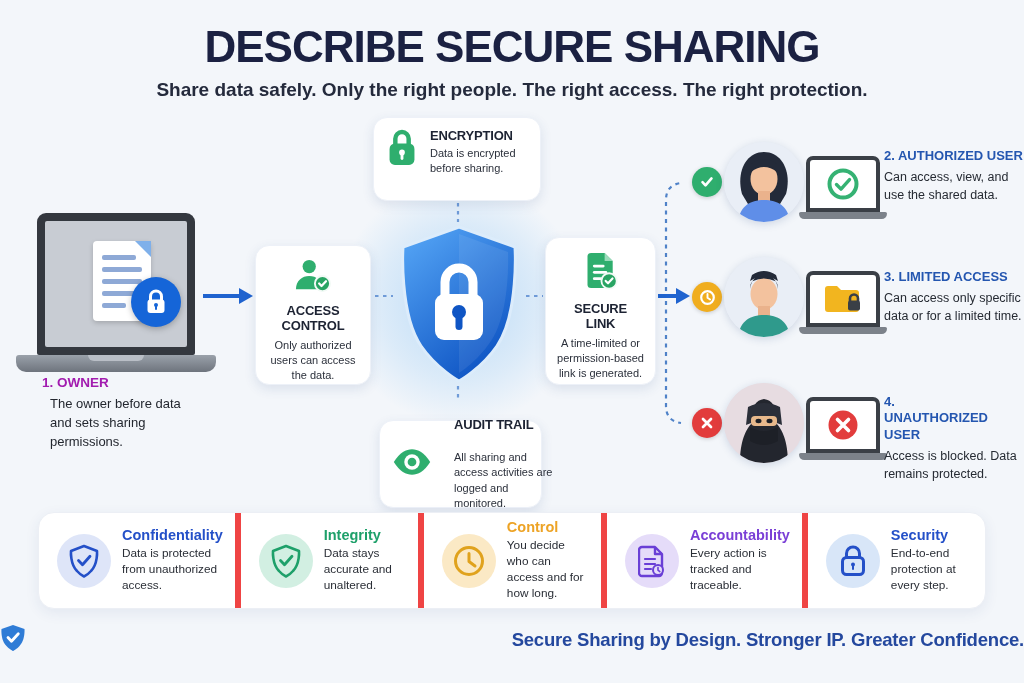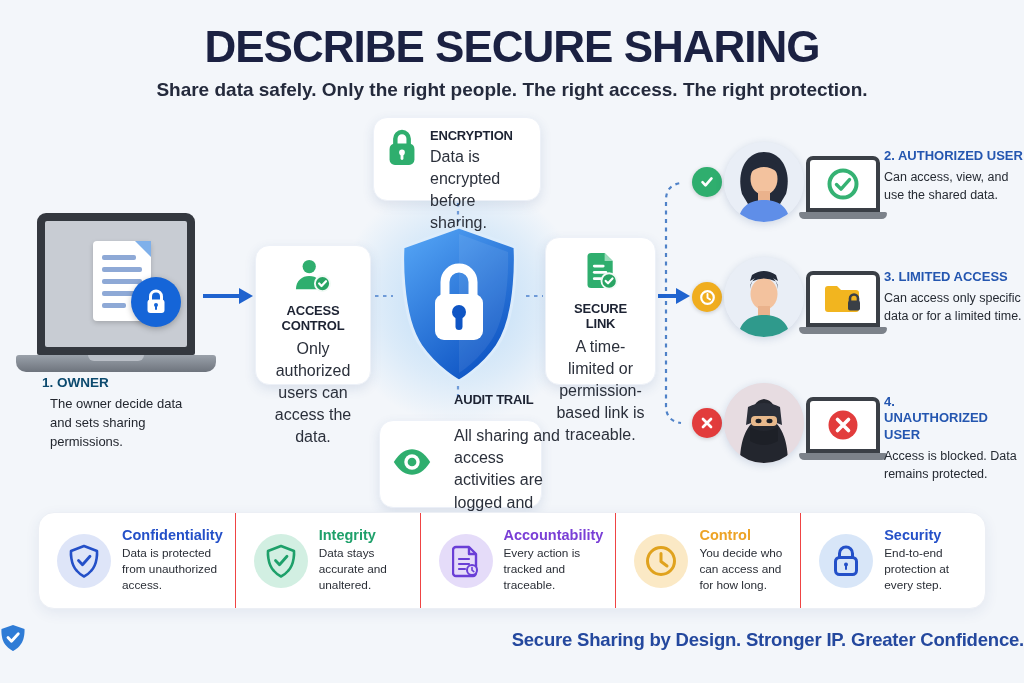--- a/index.html
+++ b/index.html
@@ -16,7 +16,7 @@
   .card{position:absolute;background:#ffffff;border-radius:14px;
     box-shadow:0 4px 12px rgba(40,70,130,.12);border:1px solid #edf1f8;box-sizing:border-box;}
   .card-title{font-size:13px;font-weight:800;color:#1d2333;letter-spacing:-0.2px;}
-  .card-desc{font-size:16px;color:#2b303b;line-height:1.38;}
+  .card-desc{font-size:11px;color:#2b303b;line-height:1.38;}
 
   .card-encryption{left:373px;top:117px;width:168px;height:84px;display:flex;align-items:flex-start;gap:12px;padding:10px 12px;}
   .card-audit{left:379px;top:420px;width:163px;height:88px;display:flex;align-items:center;gap:22px;padding:10px 12px;}

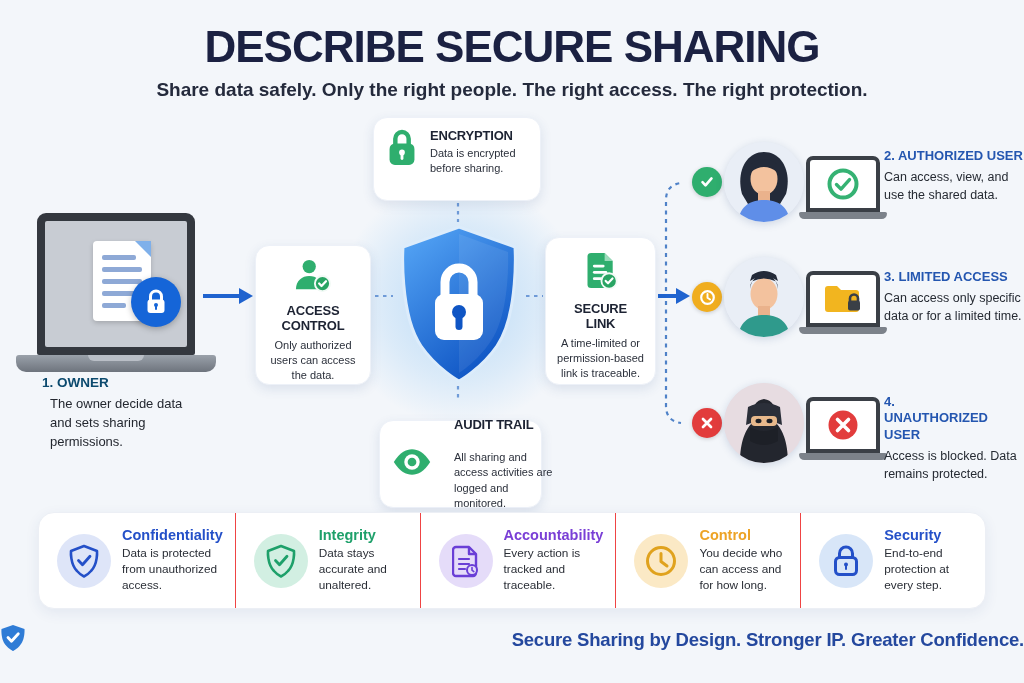--- a/index.html
+++ b/index.html
@@ -184,7 +184,7 @@
       </svg>
     </span>
     <div class="card-title">SECURE LINK</div>
-    <div class="card-desc" style="width:94px;">A time-limited or permission-based link is traceable.</div>
+    <div class="card-desc" style="width:94px;">A time-limited or permission-based link is generated.</div>
   </div>
 
   <div class="card card-audit">

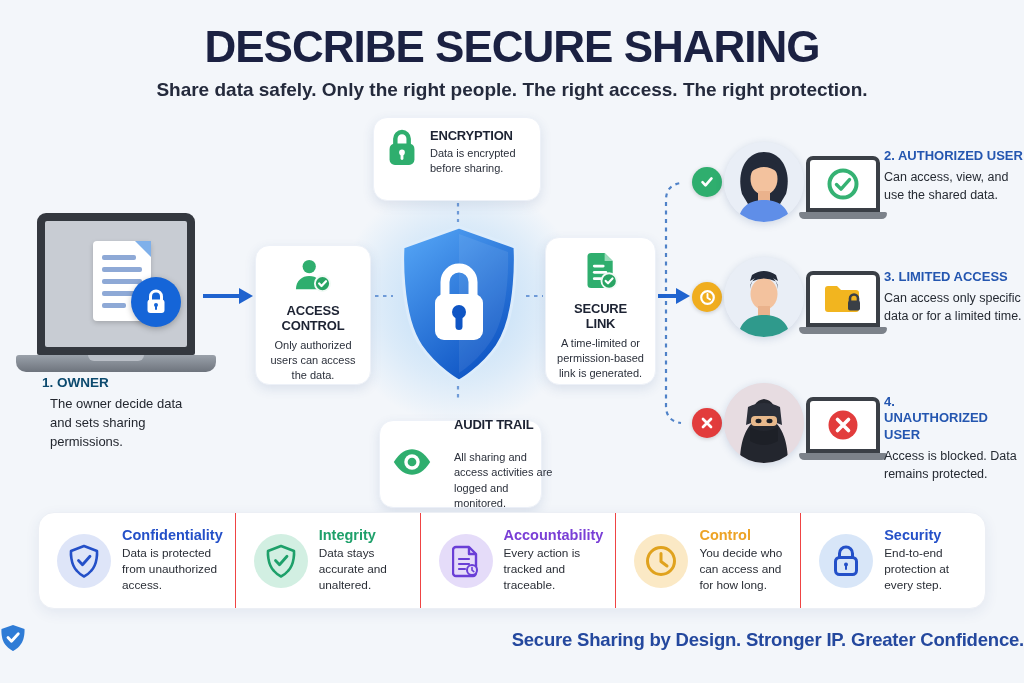--- a/index.html
+++ b/index.html
@@ -43,7 +43,7 @@
     background:linear-gradient(#9aa1aa,#6e747d);border-radius:3px 3px 10px 10px;}
   .laptop-base::after{content:"";position:absolute;left:72px;top:0;width:56px;height:6px;background:#b9bec6;border-radius:0 0 6px 6px;}
 
-  .owner-heading{position:absolute;left:42px;top:375px;font-size:13.5px;font-weight:800;color:#0c4a6e;}
+  .owner-heading{position:absolute;left:42px;top:375px;font-size:13.5px;font-weight:800;color:#a21caf;}
   .owner-desc{position:absolute;left:50px;top:395px;width:152px;font-size:13px;color:#23272f;line-height:1.45;}
 
   

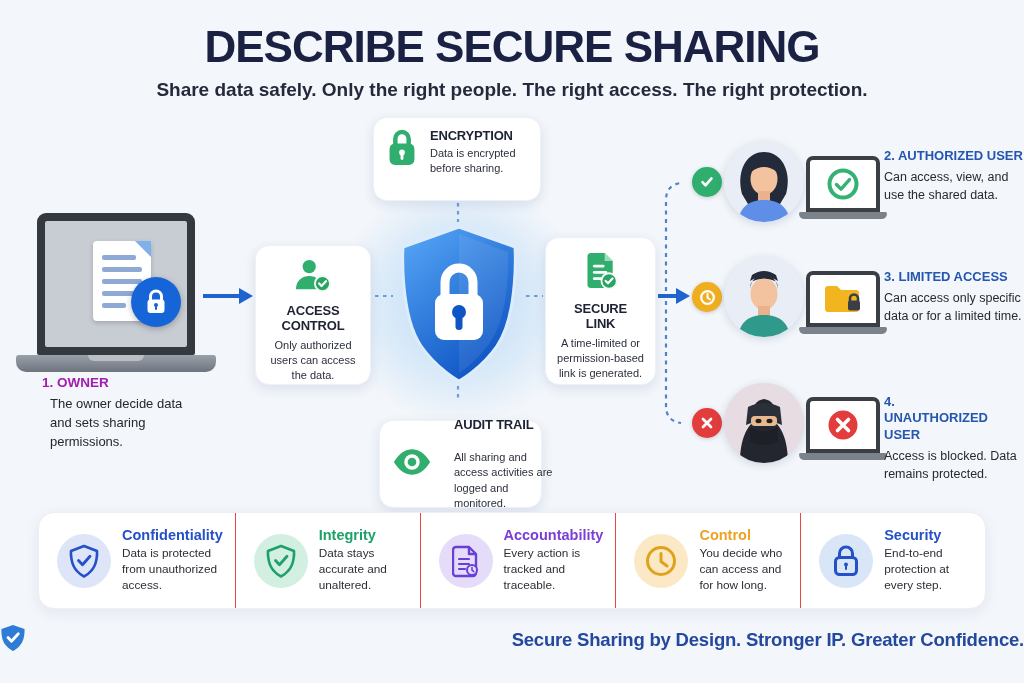--- a/index.html
+++ b/index.html
@@ -126,7 +126,7 @@
   </div>
   <div class="laptop-base"></div>
   <div class="owner-heading">1. OWNER</div>
-  <div class="owner-desc">The owner decide data and sets sharing permissions.</div>
+  <div class="owner-desc">The owner before data and sets sharing permissions.</div>
 
   <div class="card card-encryption">
     <span>

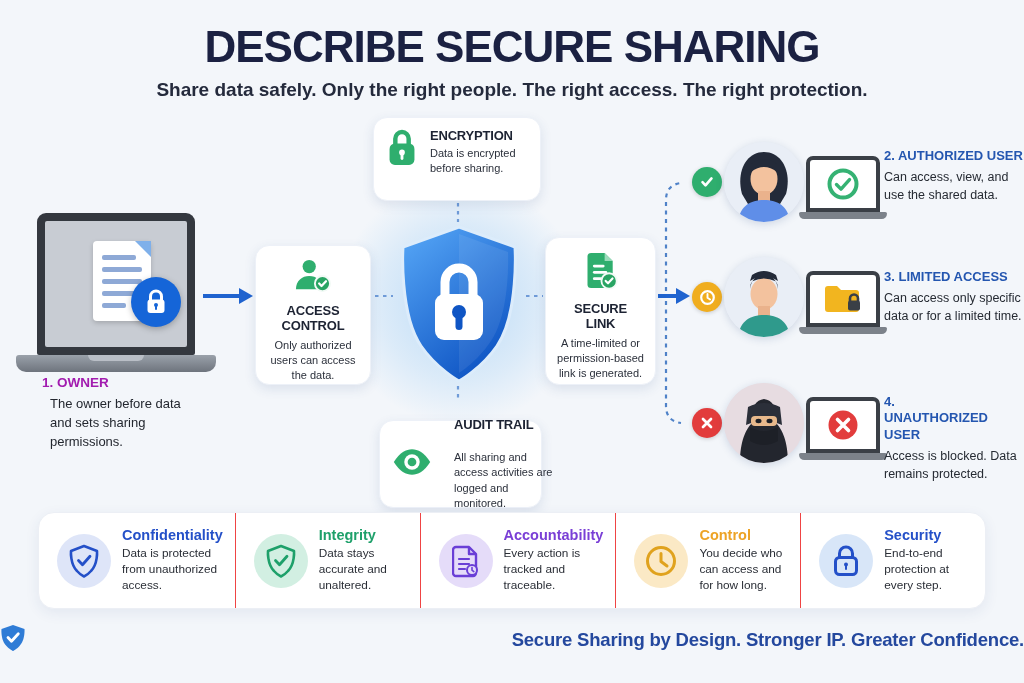--- a/index.html
+++ b/index.html
@@ -66,7 +66,7 @@
   .principles{position:absolute;left:38px;top:512px;width:948px;height:97px;background:#ffffff;border-radius:16px;
     box-shadow:0 4px 14px rgba(40,70,130,.08);border:1px solid #eceff5;display:flex;box-sizing:border-box;}
   .principle{flex:1;display:flex;align-items:center;gap:11px;padding:0 12px 0 18px;position:relative;}
-  .principle + .principle{border-left:1px solid #ef4444;}
+  .principle + .principle{border-left:6px solid #ef4444;}
   .p-circle{width:54px;height:54px;min-width:54px;border-radius:50%;display:flex;align-items:center;justify-content:center;}
   .p-title{font-size:14.5px;font-weight:800;margin-bottom:3px;}
   .p-desc{font-size:11.8px;color:#2a2e36;line-height:1.35;}

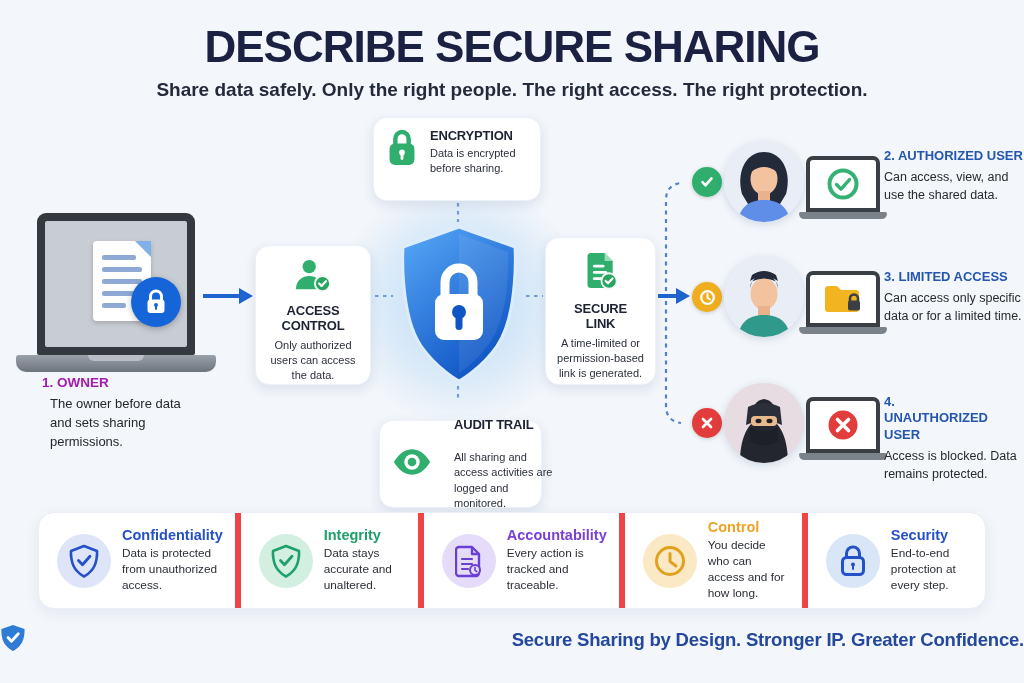--- a/index.html
+++ b/index.html
@@ -320,6 +320,19 @@
     </div>
 
     <div class="principle">
+      <div class="p-circle bg-yellow">
+        <svg width="34" height="34" viewBox="0 0 34 34">
+          <circle cx="17" cy="17" r="13.5" fill="none" stroke="#e0a21d" stroke-width="3"></circle>
+          <path d="M17 9.5 v8 l6 4.5" fill="none" stroke="#e0a21d" stroke-width="3" stroke-linecap="round" stroke-linejoin="round"></path>
+        </svg>
+      </div>
+      <div>
+        <div class="p-title c-orange">Control</div>
+        <div class="p-desc">You decide who can access and for how long.</div>
+      </div>
+    </div>
+
+    <div class="principle">
       <div class="p-circle bg-purple">
         <svg width="28" height="34" viewBox="0 0 28 34">
           <path d="M4 3 h13 l7 7 v19 a3 3 0 0 1 -3 3 h-17 a3 3 0 0 1 -3 -3 v-23 a3 3 0 0 1 3 -3 z" fill="none" stroke="#6a3fd6" stroke-width="2.4" stroke-linejoin="round"></path>
@@ -336,19 +349,6 @@
     </div>
 
     <div class="principle">
-      <div class="p-circle bg-yellow">
-        <svg width="34" height="34" viewBox="0 0 34 34">
-          <circle cx="17" cy="17" r="13.5" fill="none" stroke="#e0a21d" stroke-width="3"></circle>
-          <path d="M17 9.5 v8 l6 4.5" fill="none" stroke="#e0a21d" stroke-width="3" stroke-linecap="round" stroke-linejoin="round"></path>
-        </svg>
-      </div>
-      <div>
-        <div class="p-title c-orange">Control</div>
-        <div class="p-desc">You decide who can access and for how long.</div>
-      </div>
-    </div>
-
-    <div class="principle">
       <div class="p-circle bg-lightblue">
         <svg width="28" height="34" viewBox="0 0 28 34">
           <path d="M7.5 14 v-4.5 a6.5 6.5 0 0 1 13 0 V14" fill="none" stroke="#2450c8" stroke-width="3"></path>

